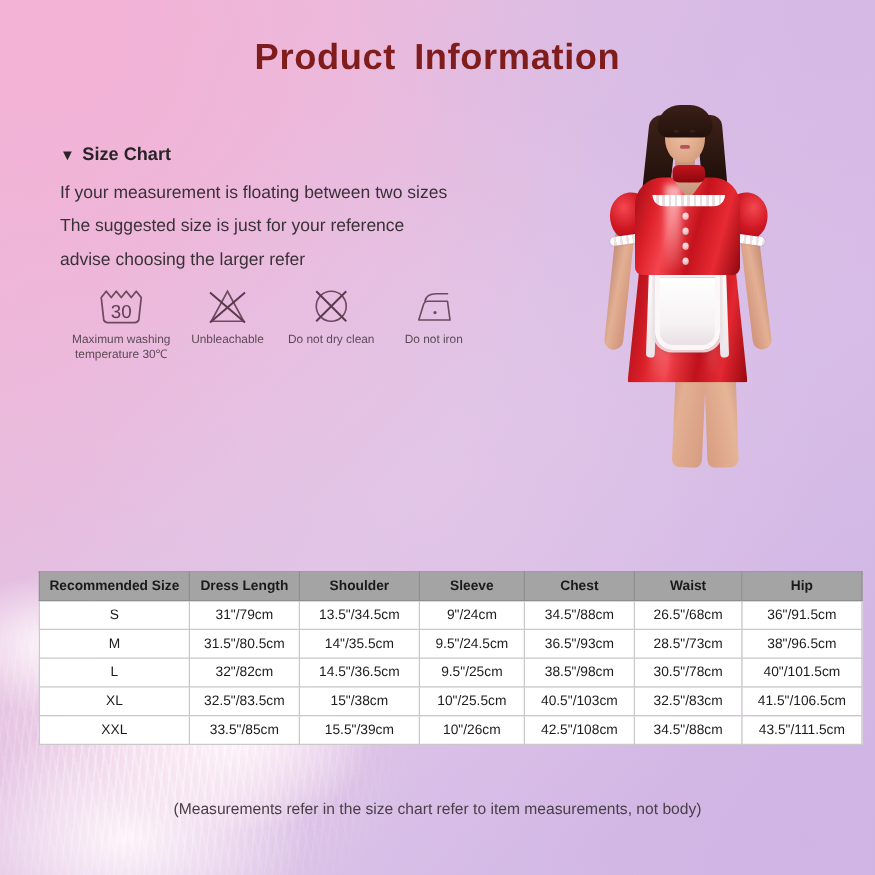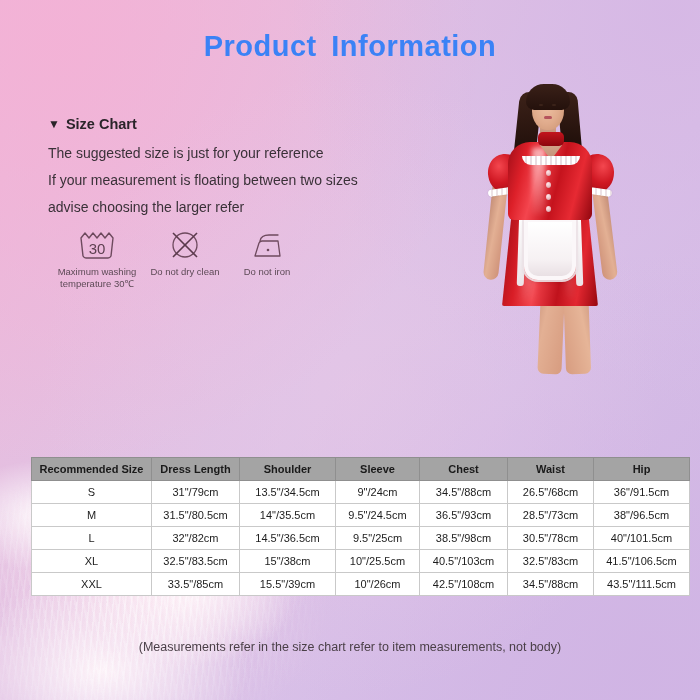--- a/index.html
+++ b/index.html
@@ -63,7 +63,7 @@
     font-size:29px;
     font-weight:700;
     letter-spacing:.5px;
-    color:#3b82f6;
+    color:#7f1d1d;
     word-spacing:6px;
   }
 

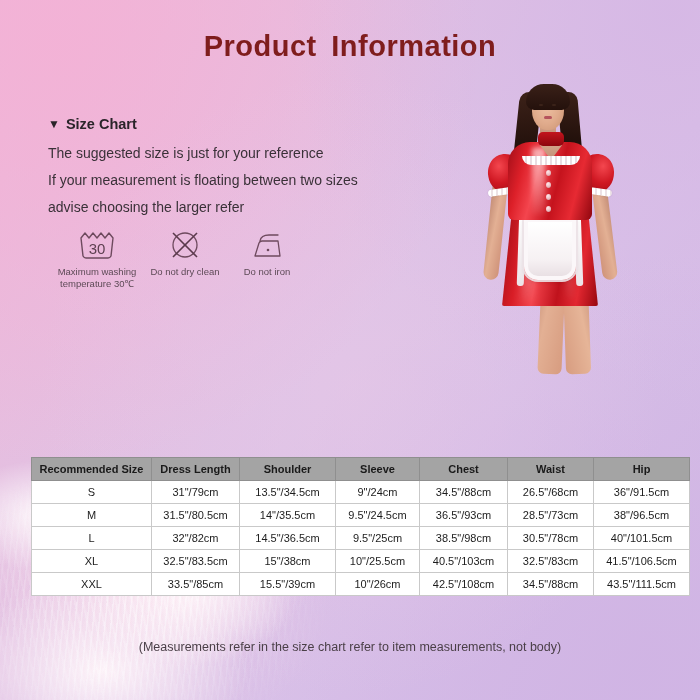--- a/index.html
+++ b/index.html
@@ -257,8 +257,8 @@
 </div>
 
 <div class="blurb">
+  <div>If your measurement is floating between two sizes</div>
   <div>The suggested size is just for your reference</div>
-  <div>If your measurement is floating between two sizes</div>
   <div>advise choosing the larger refer</div>
 </div>
 

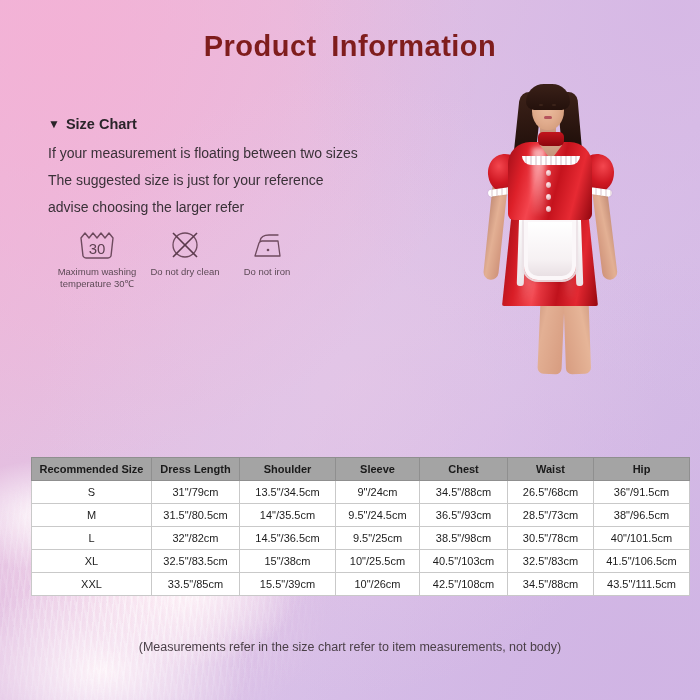--- a/index.html
+++ b/index.html
@@ -275,6 +275,16 @@
 temperature 30℃</div>
   </div>
 
+  <div class="care-item i1">
+    <div class="care-glyph">
+      <svg width="38" height="32" viewBox="0 0 38 32">
+        <path d="M19 4 L32 28 L6 28 Z" fill="none" stroke="#6e4a5e" stroke-width="1.3"></path>
+        <line x1="5" y1="5" x2="33" y2="29" stroke="#5a3a4c" stroke-width="1.6"></line>
+        <line x1="33" y1="5" x2="5" y2="29" stroke="#5a3a4c" stroke-width="1.6"></line>
+      </svg>
+    </div>
+    <div class="care-label">Unbleachable</div>
+  </div>
 
   <div class="care-item i2">
     <div class="care-glyph">

